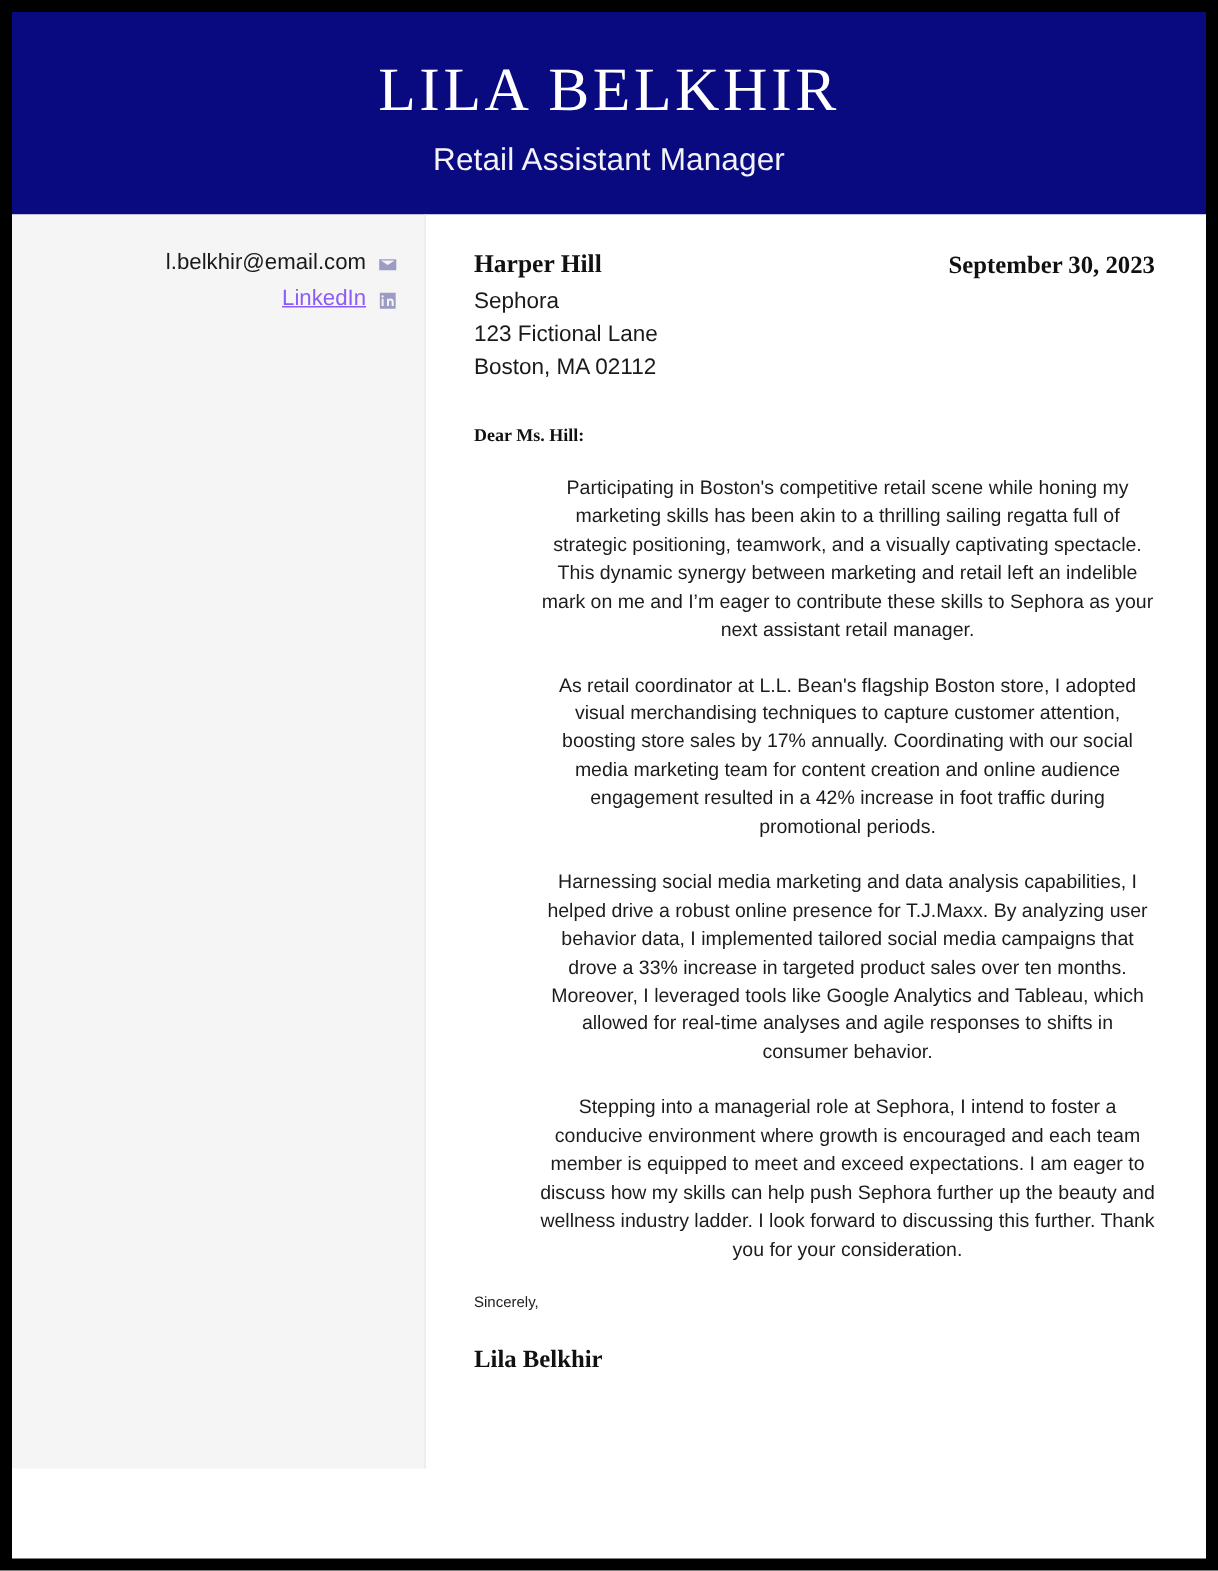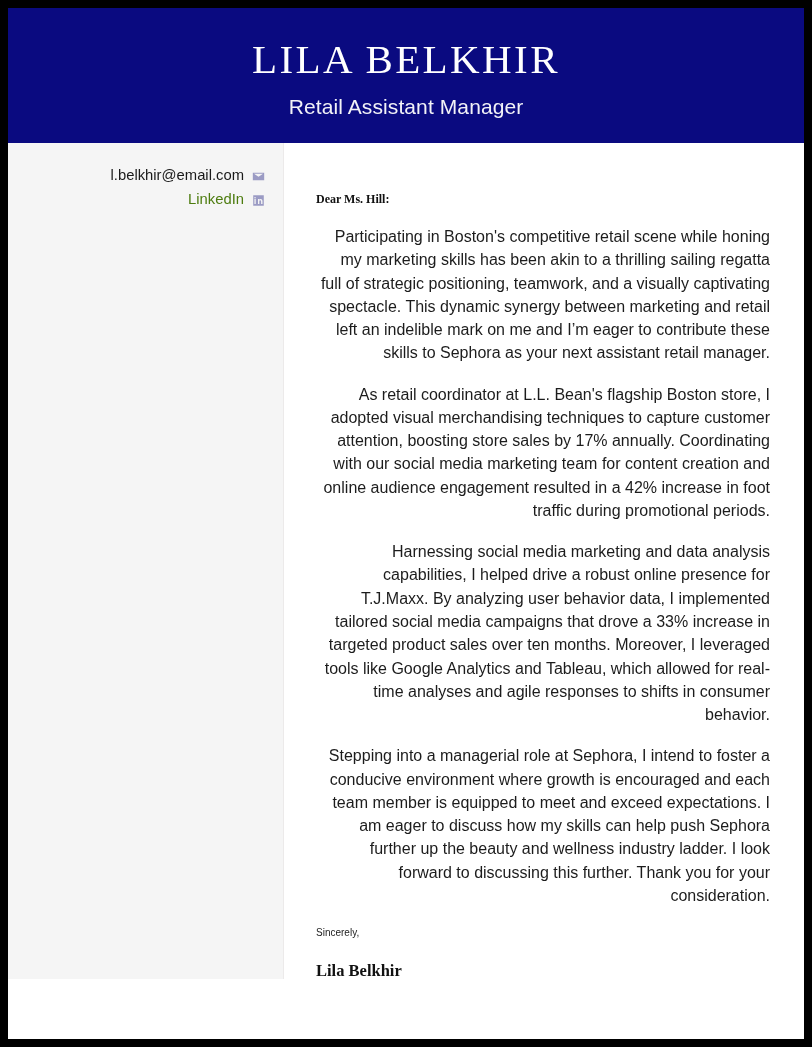--- a/index.html
+++ b/index.html
@@ -223,6 +223,15 @@
 
     <section class="letter">
 
+      <div class="recip-row">
+        <div class="recip-block">
+          <div class="recip-name">Harper Hill</div>
+          <div class="recip-line">Sephora</div>
+          <div class="recip-line">123 Fictional Lane</div>
+          <div class="recip-line">Boston, MA 02112</div>
+        </div>
+        <div class="letter-date">September 30, 2023</div>
+      </div>
 
       <div class="salutation">Dear Ms. Hill:</div>
 

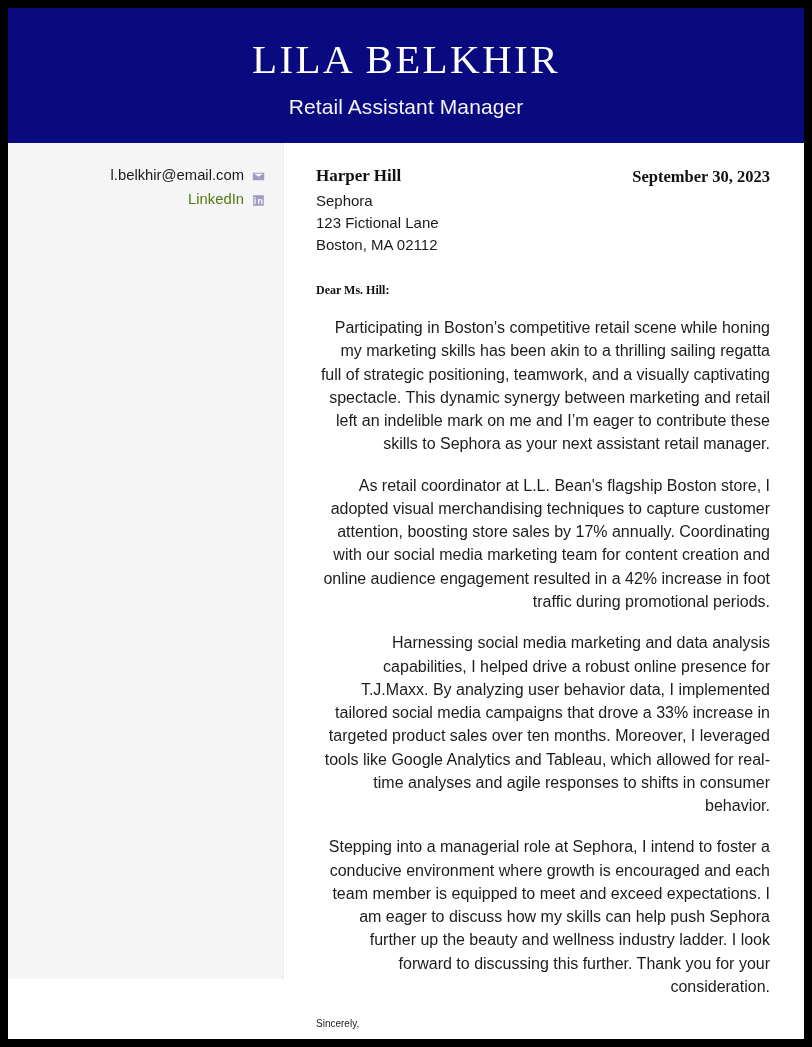--- a/index.html
+++ b/index.html
@@ -94,7 +94,8 @@
   }
 
   .contact-text.link {
-    color: #4d7c0f;
+    color: #8b5cf6;
+    text-decoration: underline;
     cursor: pointer;
   }
 

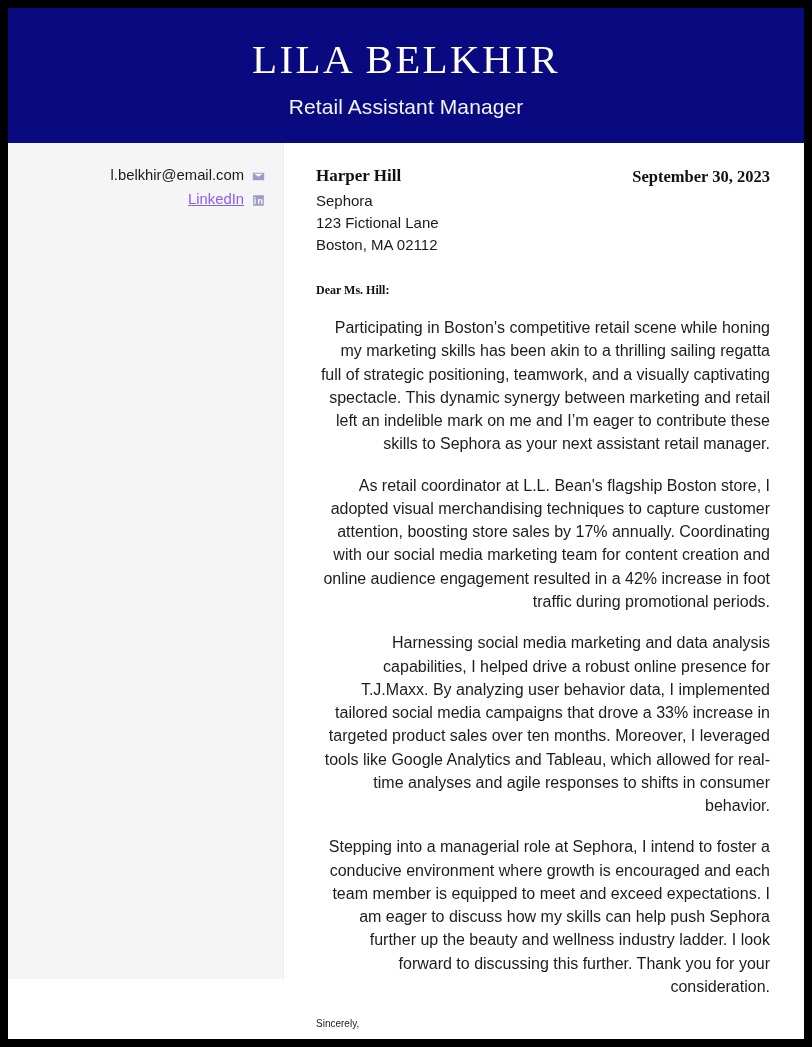--- a/index.html
+++ b/index.html
@@ -162,11 +162,12 @@
   }
 
   .para {
-    font-size: 16px;
+    font-size: 13px;
     color: #1c1c1c;
     line-height: 1.455;
     margin-top: 18px;
-    text-align: right;
+    text-align: center;
+    margin-left: 44px;
   }
 
   .closing {

